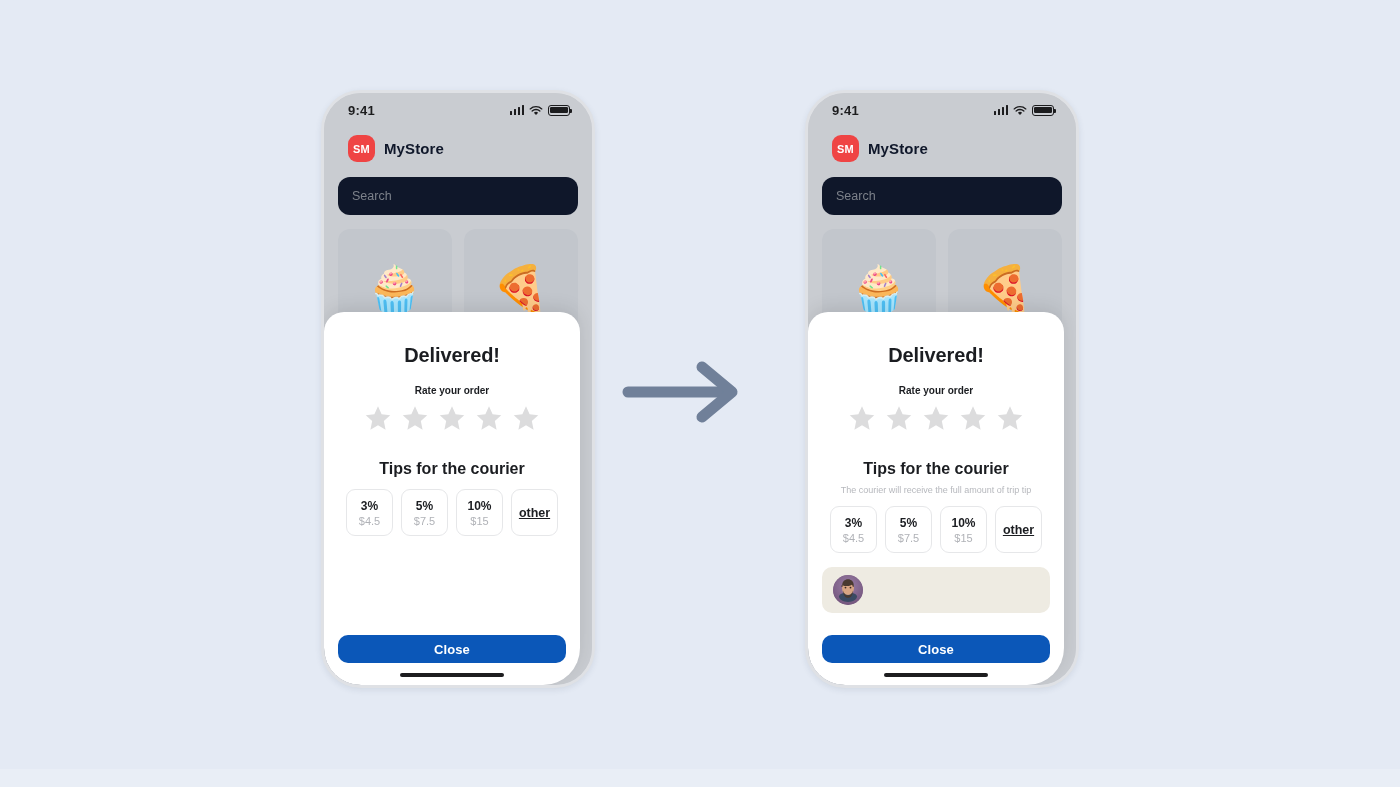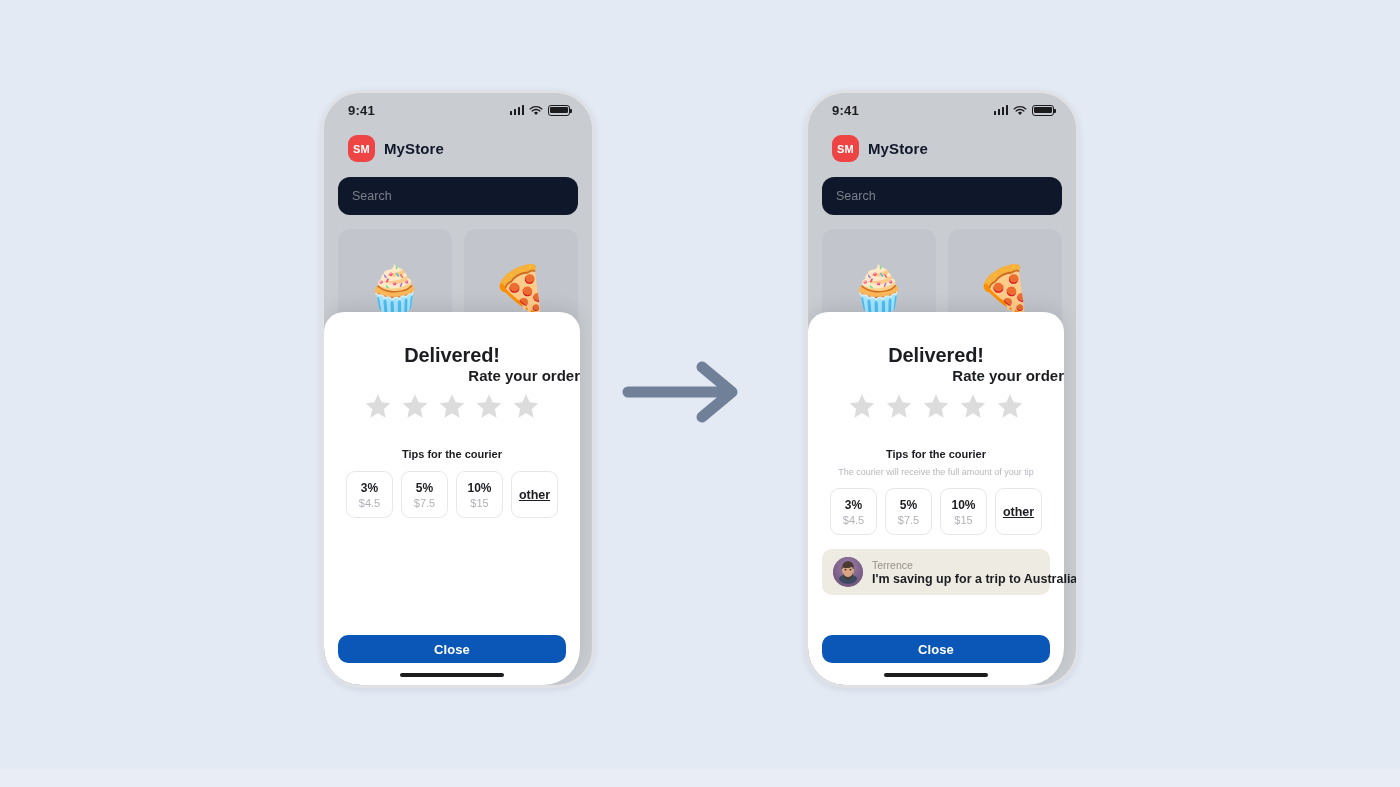--- a/index.html
+++ b/index.html
@@ -205,10 +205,11 @@
     letter-spacing: -0.1px;
   }
   .sheet-subtitle {
-    text-align: right;
-    font-size: 15px;
+    text-align: center;
+    font-size: 10px;
     font-weight: bold;
     color: #1b1d21;
+    margin-top: 18px;
   }
 
   .stars {

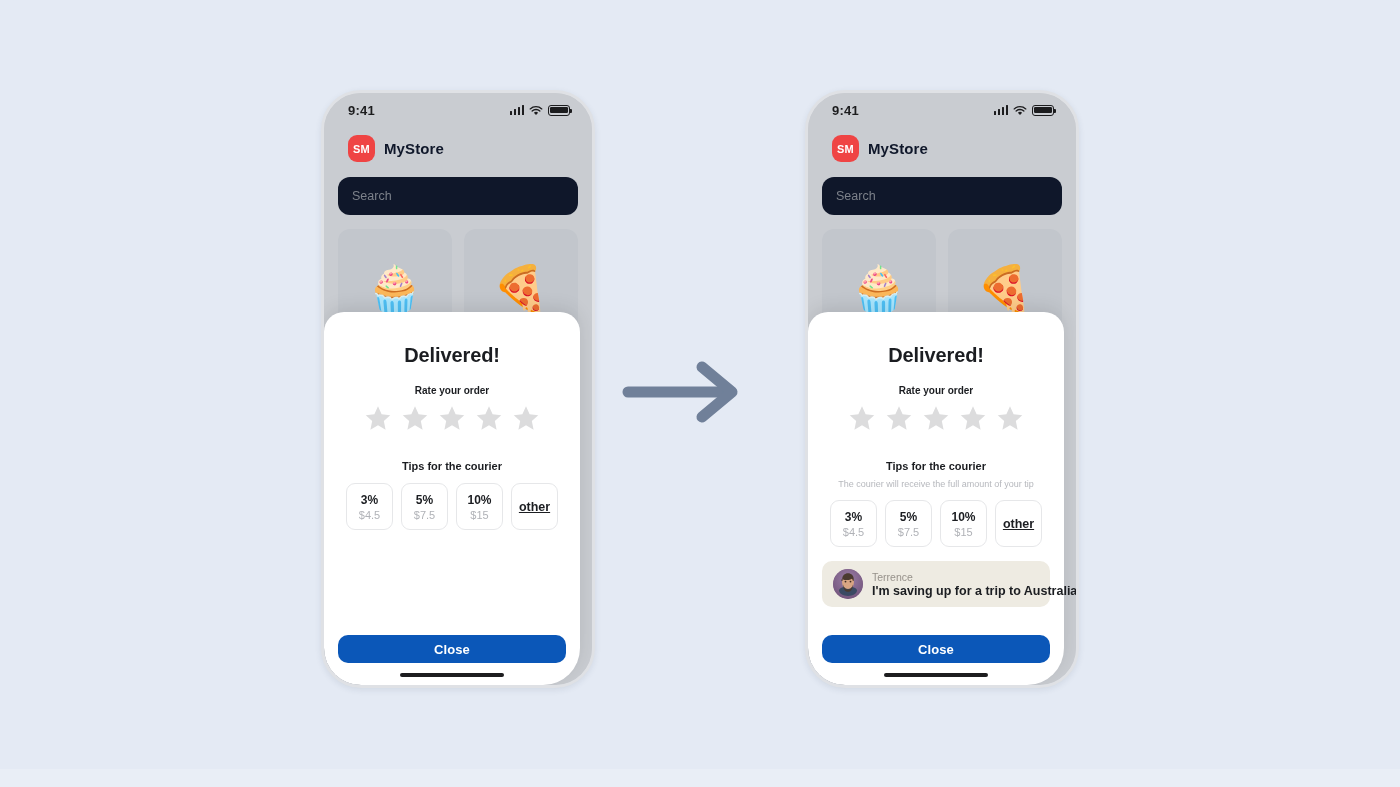--- a/index.html
+++ b/index.html
@@ -227,7 +227,7 @@
 
   .tips-label {
     text-align: center;
-    font-size: 11px;
+    font-size: 16px;
     font-weight: bold;
     color: #1b1d21;
     margin-top: 28px;

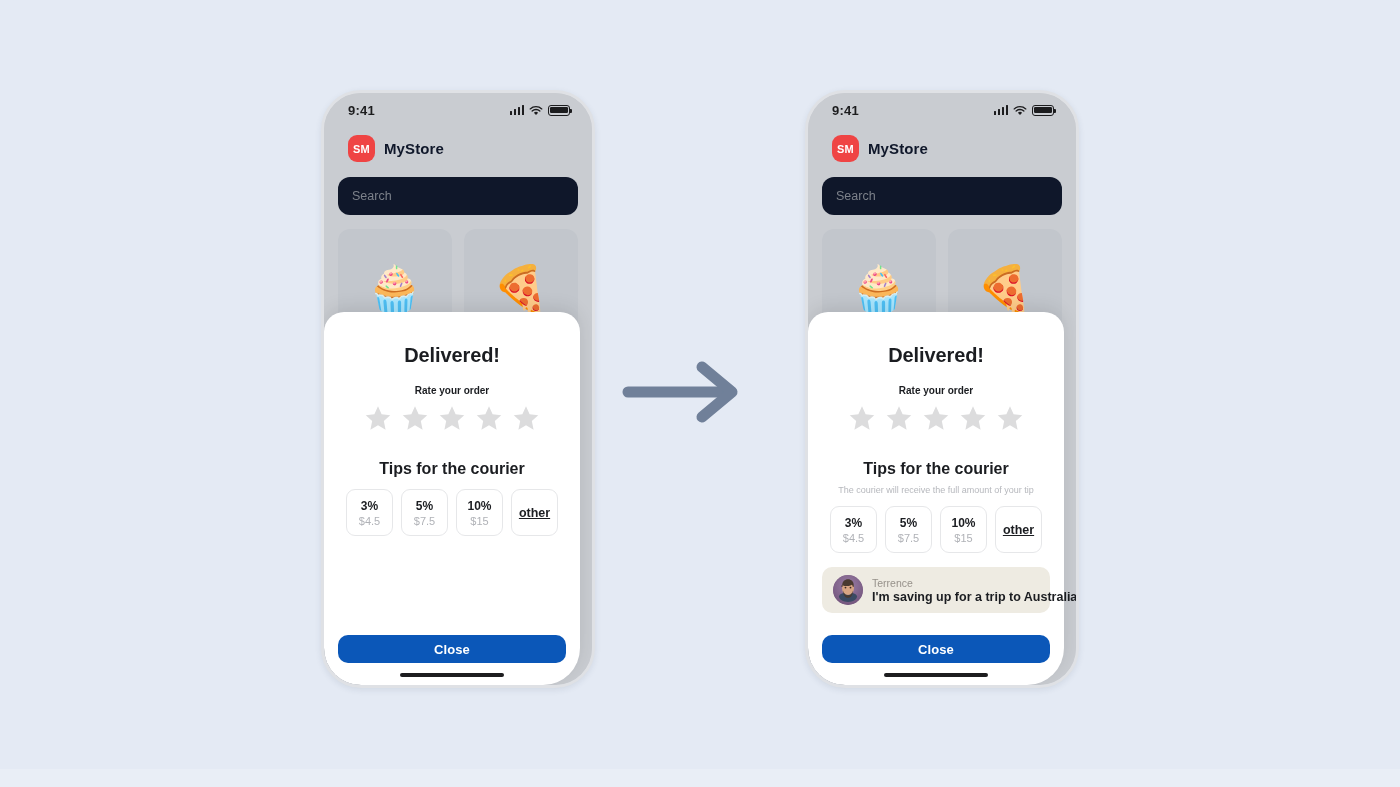--- a/index.html
+++ b/index.html
@@ -514,7 +514,7 @@
         </div>
 
         <div class="tips-label">Tips for the courier</div>
-        <div class="tips-note">The courier will receive the full amount of your tip</div>
+        <div class="tips-note">The courier will receive the full amount of trip tip</div>
 
         <div class="tip-row">
           <div class="tip-btn">

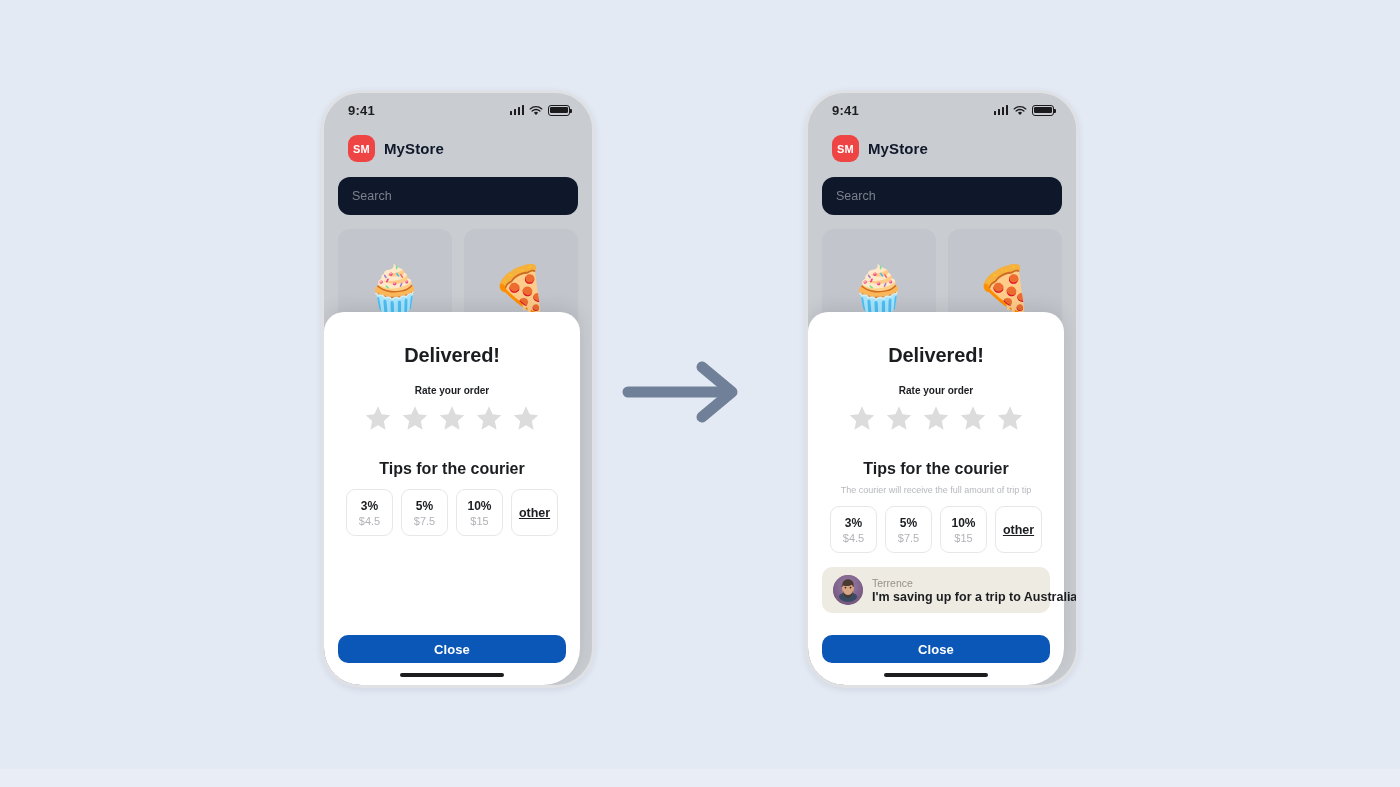--- a/index.html
+++ b/index.html
@@ -552,10 +552,6 @@
               <circle cx="17.5" cy="12.6" r="0.9" fill="#3a2b22"></circle>
             </svg>
           </div>
-          <div class="courier-text">
-            <span class="courier-name">Terrence</span>
-            <span class="courier-msg">I'm saving up for a trip to Australia</span>
-          </div>
         </div>
 
         <div class="sheet-footer">

